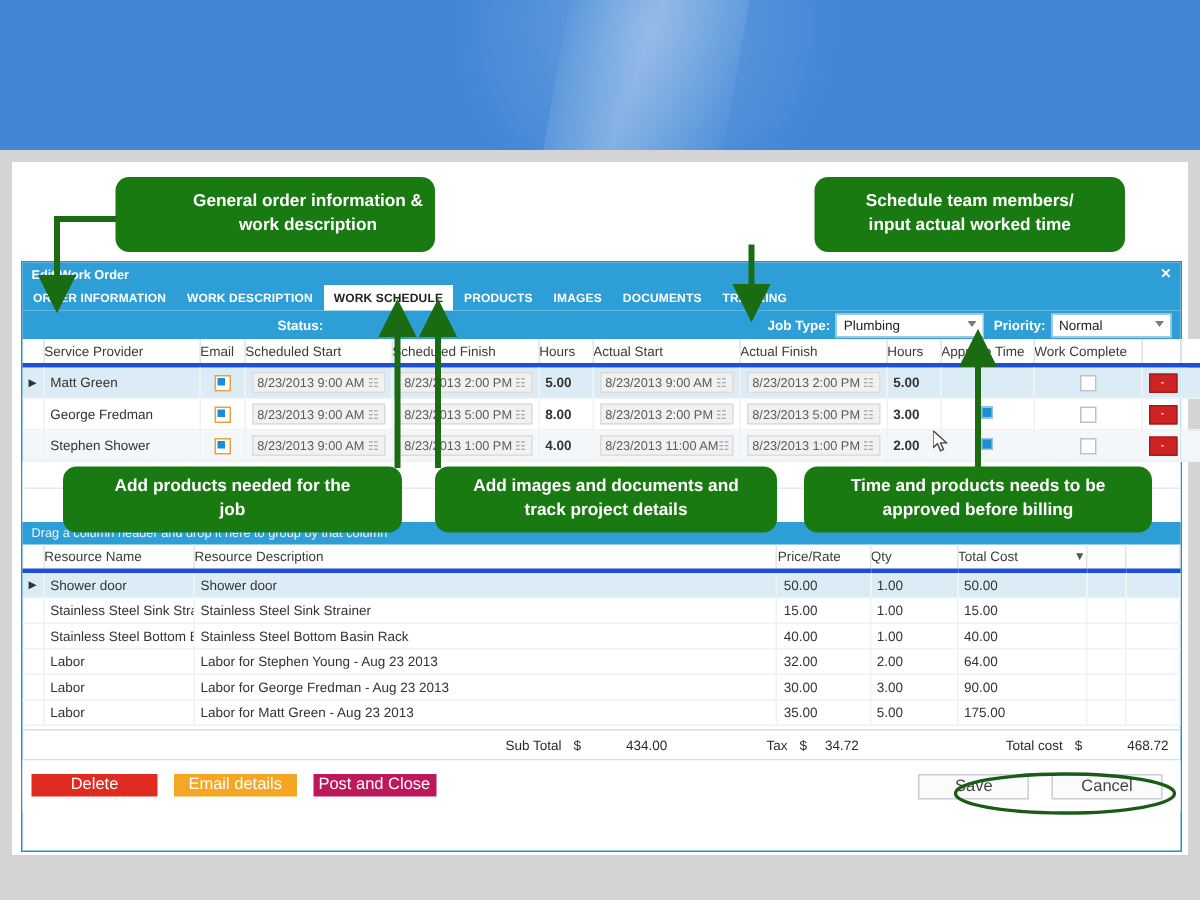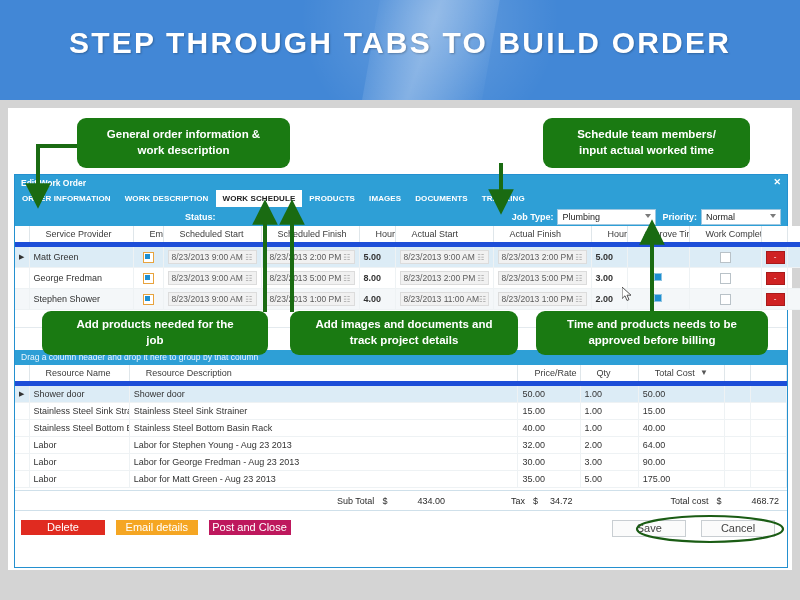--- a/index.html
+++ b/index.html
@@ -138,7 +138,6 @@
 <div id="banner">
   <div class="sheen2"></div>
   <div class="sheen"></div>
-  <div id="banner-title">STEP  THROUGH  TABS  TO  BUILD  ORDER</div>
 </div>
 <div id="bottom-strip"></div>
 

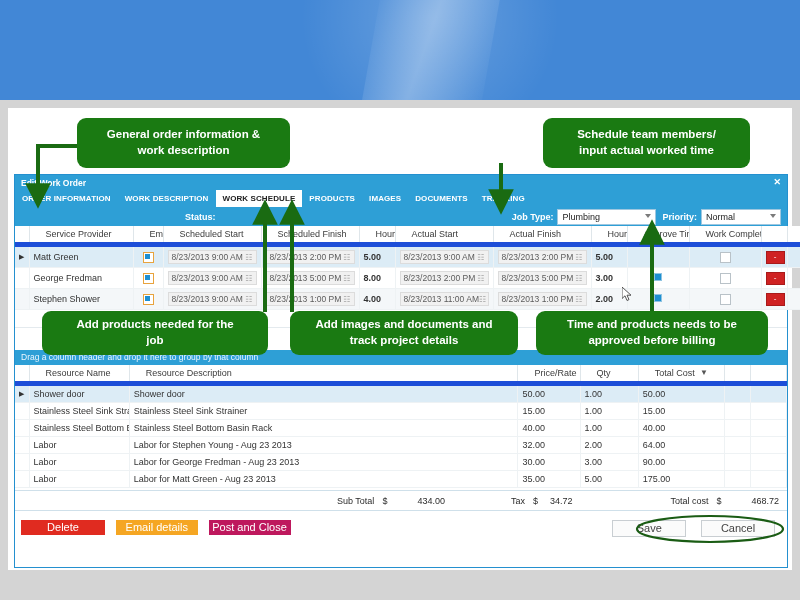--- a/index.html
+++ b/index.html
@@ -426,7 +426,7 @@
   <ellipse cx="710" cy="529" rx="73" ry="13" stroke="#1a5c14" stroke-width="2.2" fill="none"></ellipse>
 </svg>
 
-<div class="callout" id="c1" style="left:77px;top:118px;width:213px;height:50px;">
+<div class="callout" id="c1" style="left:77px;top:118px;width:213px;height:50px;justify-content:flex-end;">
   <span>General order information  &amp;<br>work description</span>
 </div>
 <div class="callout" id="c2" style="left:543px;top:118px;width:207px;height:50px;">

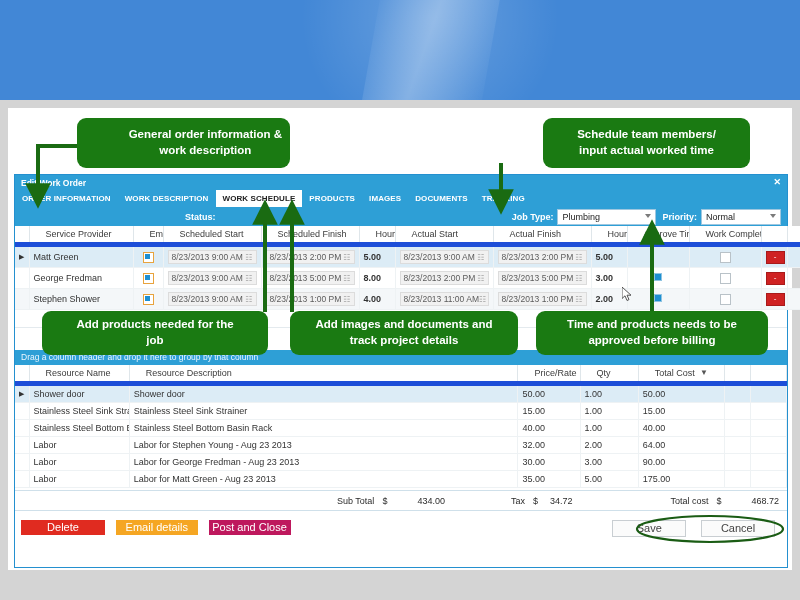--- a/index.html
+++ b/index.html
@@ -71,8 +71,8 @@
   table.grid{border-collapse:collapse;width:100%;table-layout:fixed;font-size:9px;}
   table.grid th{
     background:#ffffff;color:#3b3b3b;font-weight:normal;font-size:9px;
-    text-align:left;padding:3px 16px;border-right:1px solid #dfe6ea;
-    border-bottom:5px solid #1d4ed8;white-space:nowrap;overflow:hidden;
+    text-align:left;padding:3px 0;border-right:1px solid #dfe6ea;
+    border-bottom:3px solid #1d4ed8;white-space:nowrap;overflow:hidden;
   }
   table.grid td{
     padding:3px 4px;border-right:1px solid #eef2f4;border-bottom:1px solid #eef2f4;

